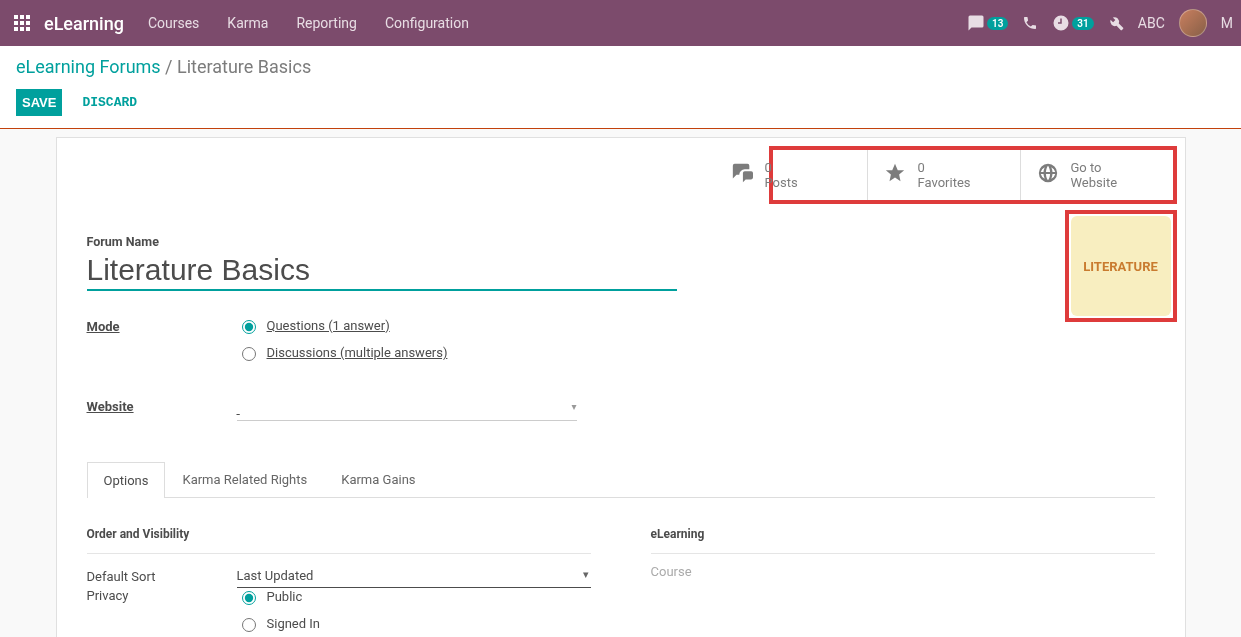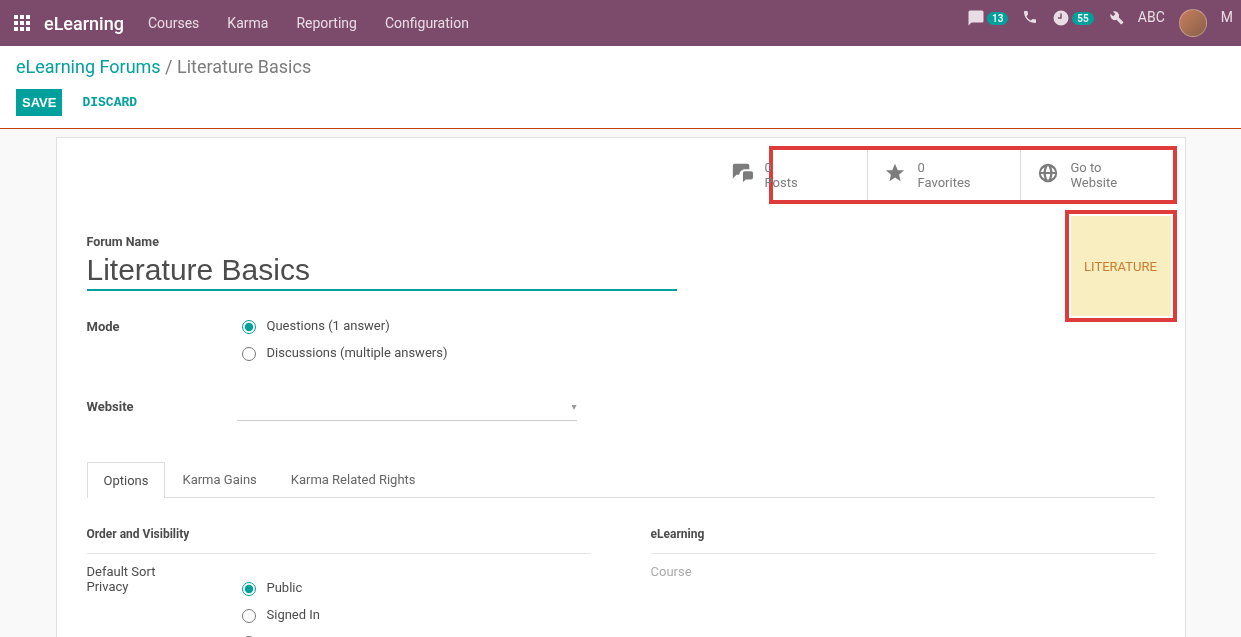--- a/index.html
+++ b/index.html
@@ -10,7 +10,7 @@
     .brand { font-size: 18px; font-weight: 500; margin-left: 8px; margin-right: 24px; }
     .nav-links { display: flex; gap: 28px; }
     .nav-link { color: #e8dde4; font-size: 14px; cursor: pointer; }
-    .nav-right { margin-left: auto; display: flex; align-items: flex-start; gap: 14px; }
+    .nav-right { margin-left: auto; display: flex; align-items: center; gap: 14px; }
     .icon-btn { position: relative; color: #e8dde4; cursor: pointer; font-size: 16px; display: flex; align-items: center; }
     .badge { background: #00a09d; color: #fff; font-size: 10px; border-radius: 8px; padding: 1px 5px; margin-left: 2px; font-weight: 600; }
     .avatar { width: 26px; height: 26px; border-radius: 50%; background: linear-gradient(135deg,#c97f5f,#875f47); border: 1px solid rgba(255,255,255,0.3); }

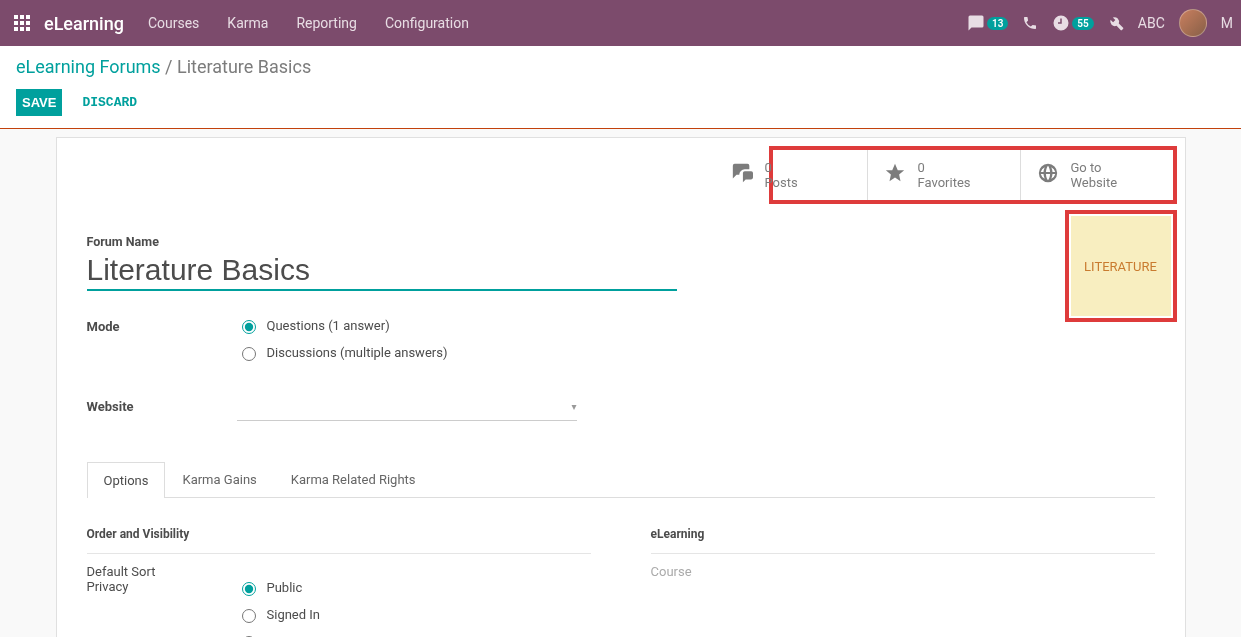--- a/index.html
+++ b/index.html
@@ -102,7 +102,7 @@
       <svg width="18" height="18" viewBox="0 0 24 24">
           <path d="M12 2a10 10 0 1 0 10 10A10 10 0 0 0 12 2zm1 11h-5v-2h3V6h2z"></path>
         </svg>
-      <span class="badge">55</span>
+      <span class="badge">31</span>
     </div>
     <div class="icon-btn">
       <svg width="16" height="16" viewBox="0 0 24 24">

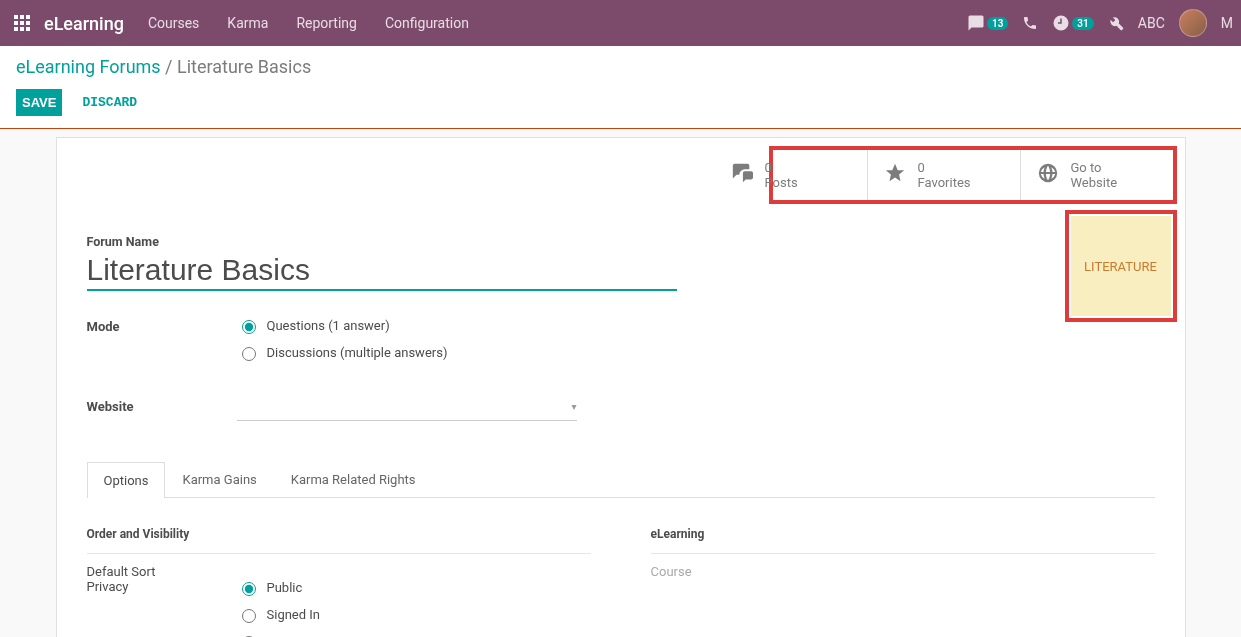--- a/index.html
+++ b/index.html
@@ -33,7 +33,7 @@
     .stat-text .num { font-size: 13px; display: block; }
     
     .image-box { position: absolute; right: 8px; top: 72px; width: 100px; height: 100px; border: 4px solid #de3b3b; padding: 2px; }
-    .image-inner { width: 100%; height: 100%; background: #f8eec0; display: flex; align-items: center; justify-content: center; font-size: 13px; font-weight: normal; color: #c97b2f; text-align: right; }
+    .image-inner { width: 100%; height: 100%; background: #f8eec0; display: flex; align-items: center; justify-content: center; font-size: 13px; font-weight: bold; color: #c97b2f; text-align: right; border-radius: 6px; }
     
     .form-body { clear: both; padding: 30px 30px 10px 30px; }
     .field-label { font-size: 12.5px; font-weight: 700; color: #4c4c4c; margin-bottom: 4px; display: block; }

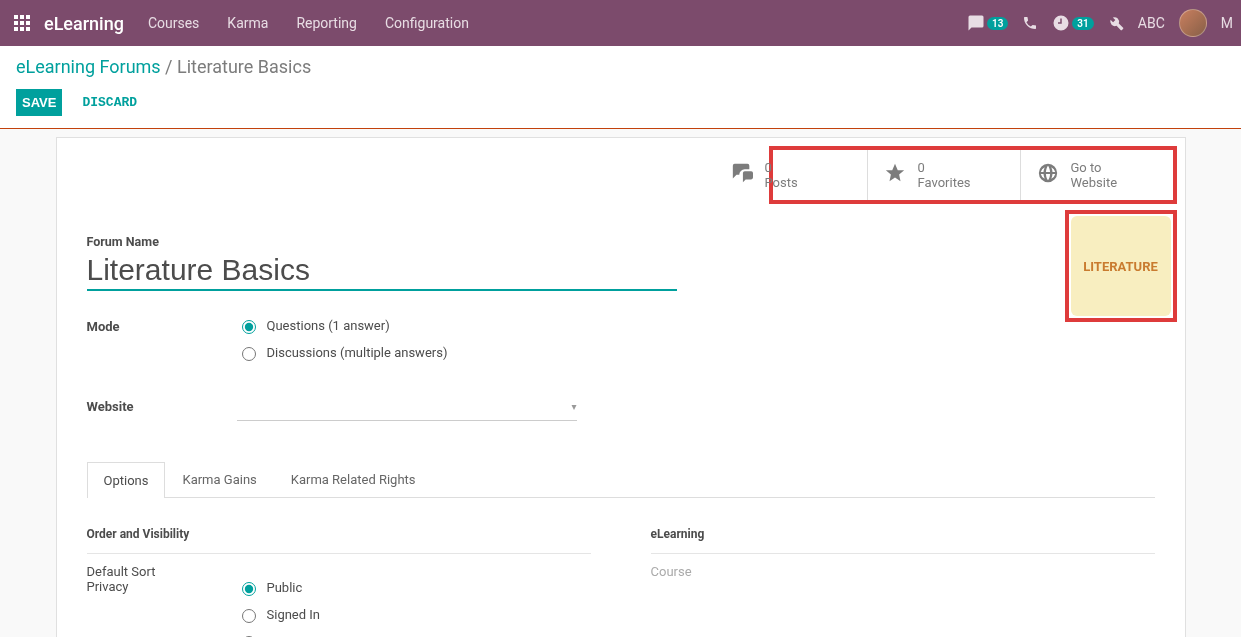--- a/index.html
+++ b/index.html
@@ -39,7 +39,7 @@
     .field-label { font-size: 12.5px; font-weight: 700; color: #4c4c4c; margin-bottom: 4px; display: block; }
     .title-input { font-size: 30px; border: none; border-bottom: 2px solid #00a09d; width: 590px; color: #4c4c4c; outline: none; padding: 0 0 2px 0; font-weight: 500; }
     
-    .field-row { display: flex; margin-top: 26px; }
+    .field-row { display: flex; margin-top: 26px; text-decoration: underline; }
     .field-row .field-label { width: 150px; padding-top: 2px; font-size: 13px; font-weight: 700;}
     .field-value { flex: 1; max-width: 340px; }
     .radio-group label { display: flex; align-items: center; gap: 8px; font-size: 13px; color: #4c4c4c; margin-bottom: 10px; cursor: pointer; }

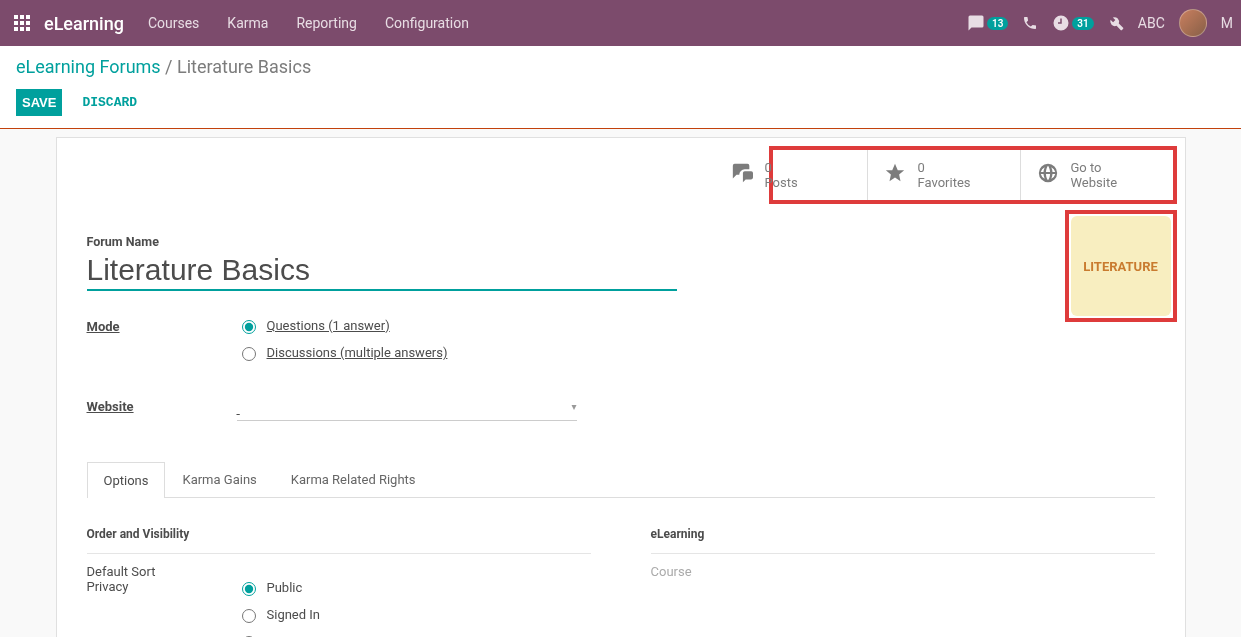--- a/index.html
+++ b/index.html
@@ -179,8 +179,8 @@
 
     <div class="tabs-row">
       <div class="tab active">Options</div>
+      <div class="tab">Karma Related Rights</div>
       <div class="tab">Karma Gains</div>
-      <div class="tab">Karma Related Rights</div>
     </div>
 
     <div class="tab-content">

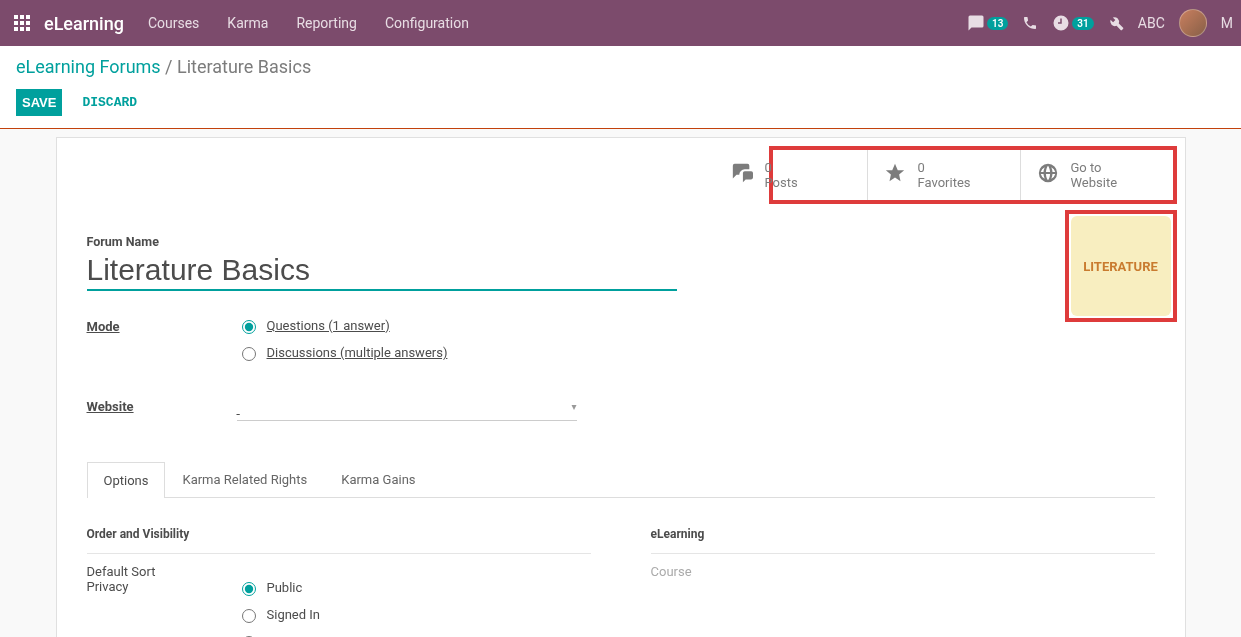--- a/index.html
+++ b/index.html
@@ -188,6 +188,7 @@
         <div class="section-title">Order and Visibility</div>
         <div class="form-line">
           <span class="field-label">Default Sort</span>
+          <div class="dropdown-field"><span>Last Updated</span></div>
         </div>
         <div class="form-line" style="align-items:flex-start;">
           <span class="field-label">Privacy</span>

